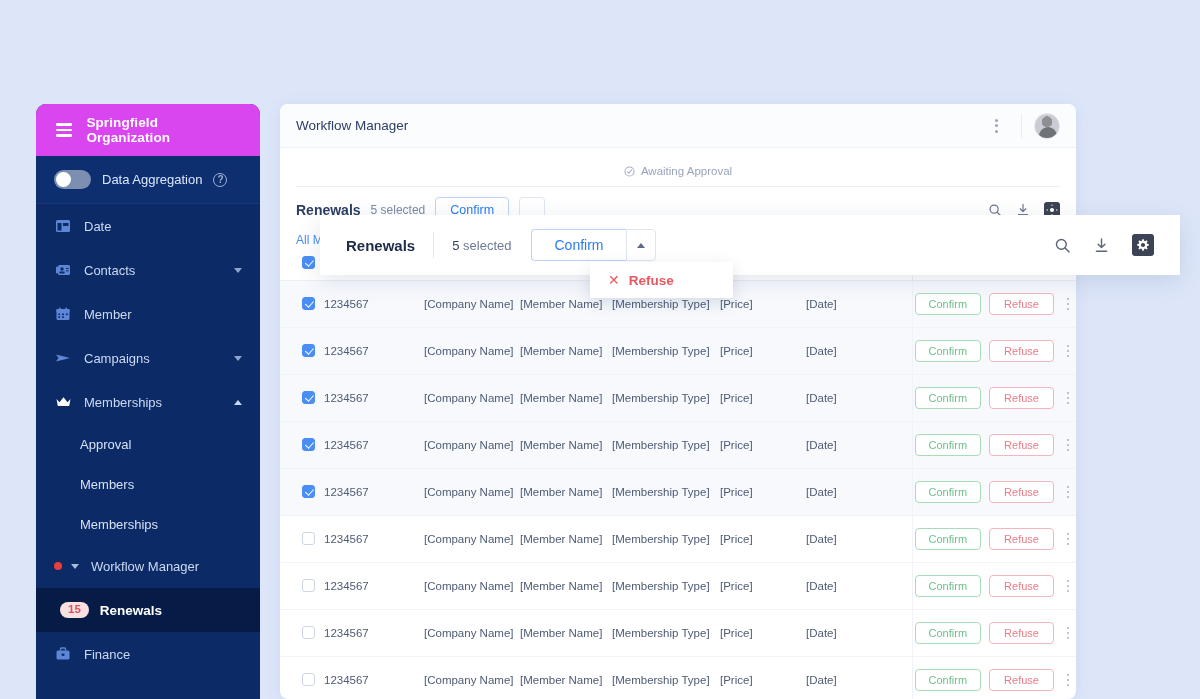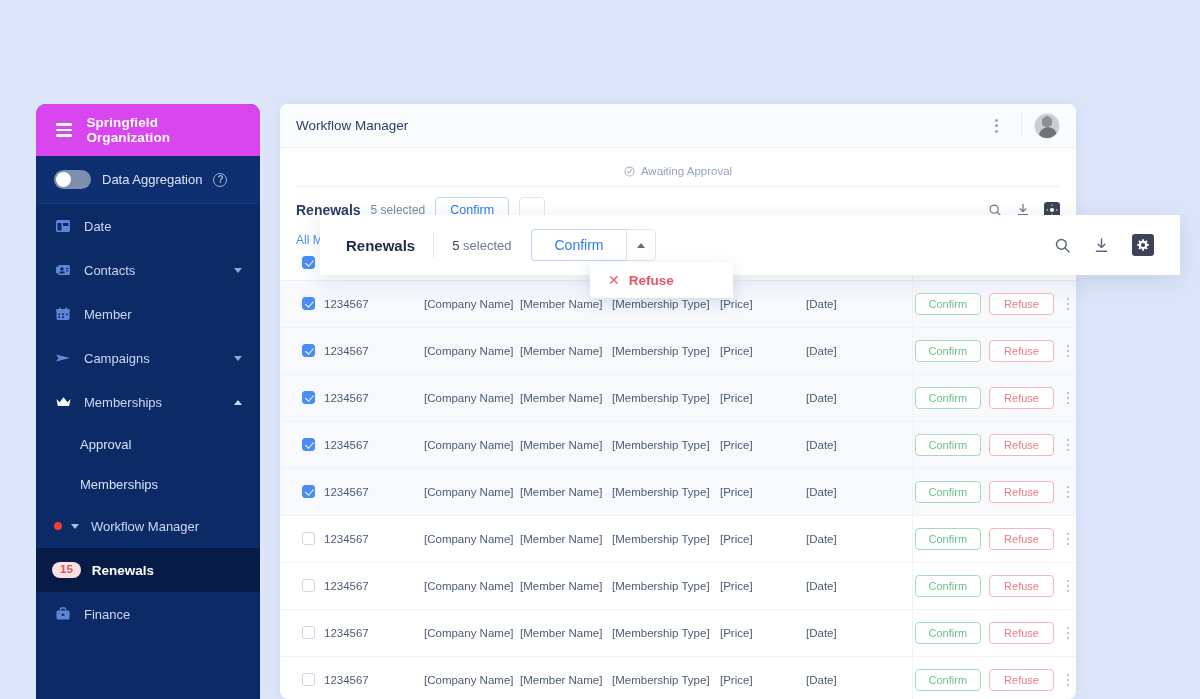--- a/index.html
+++ b/index.html
@@ -297,6 +297,9 @@
 
     <div class="sb-sub">
       <span>Approval</span>
+    </div>
+    <div class="sb-sub">
+      <span>Members</span>
     </div>
     <div class="sb-sub">
       <span>Memberships</span>

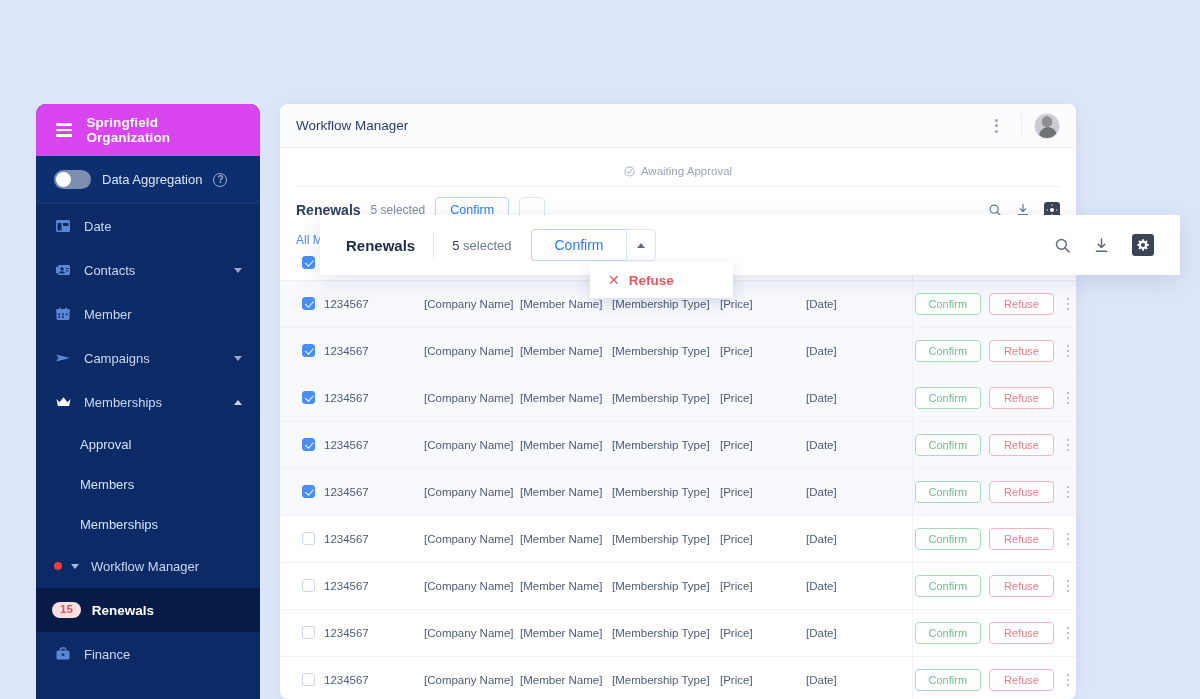--- a/index.html
+++ b/index.html
@@ -70,7 +70,7 @@
   }
   .badge15 {
     background: #fbe0e2; color: #d9535f; font-size: 11.5px; font-weight: bold;
-    border-radius: 11px; padding: 2.5px 8px; line-height: 1;
+    border-radius: 11px; padding: 2.5px 8px; line-height: 1; margin-left: 8px;
   }
 
   

